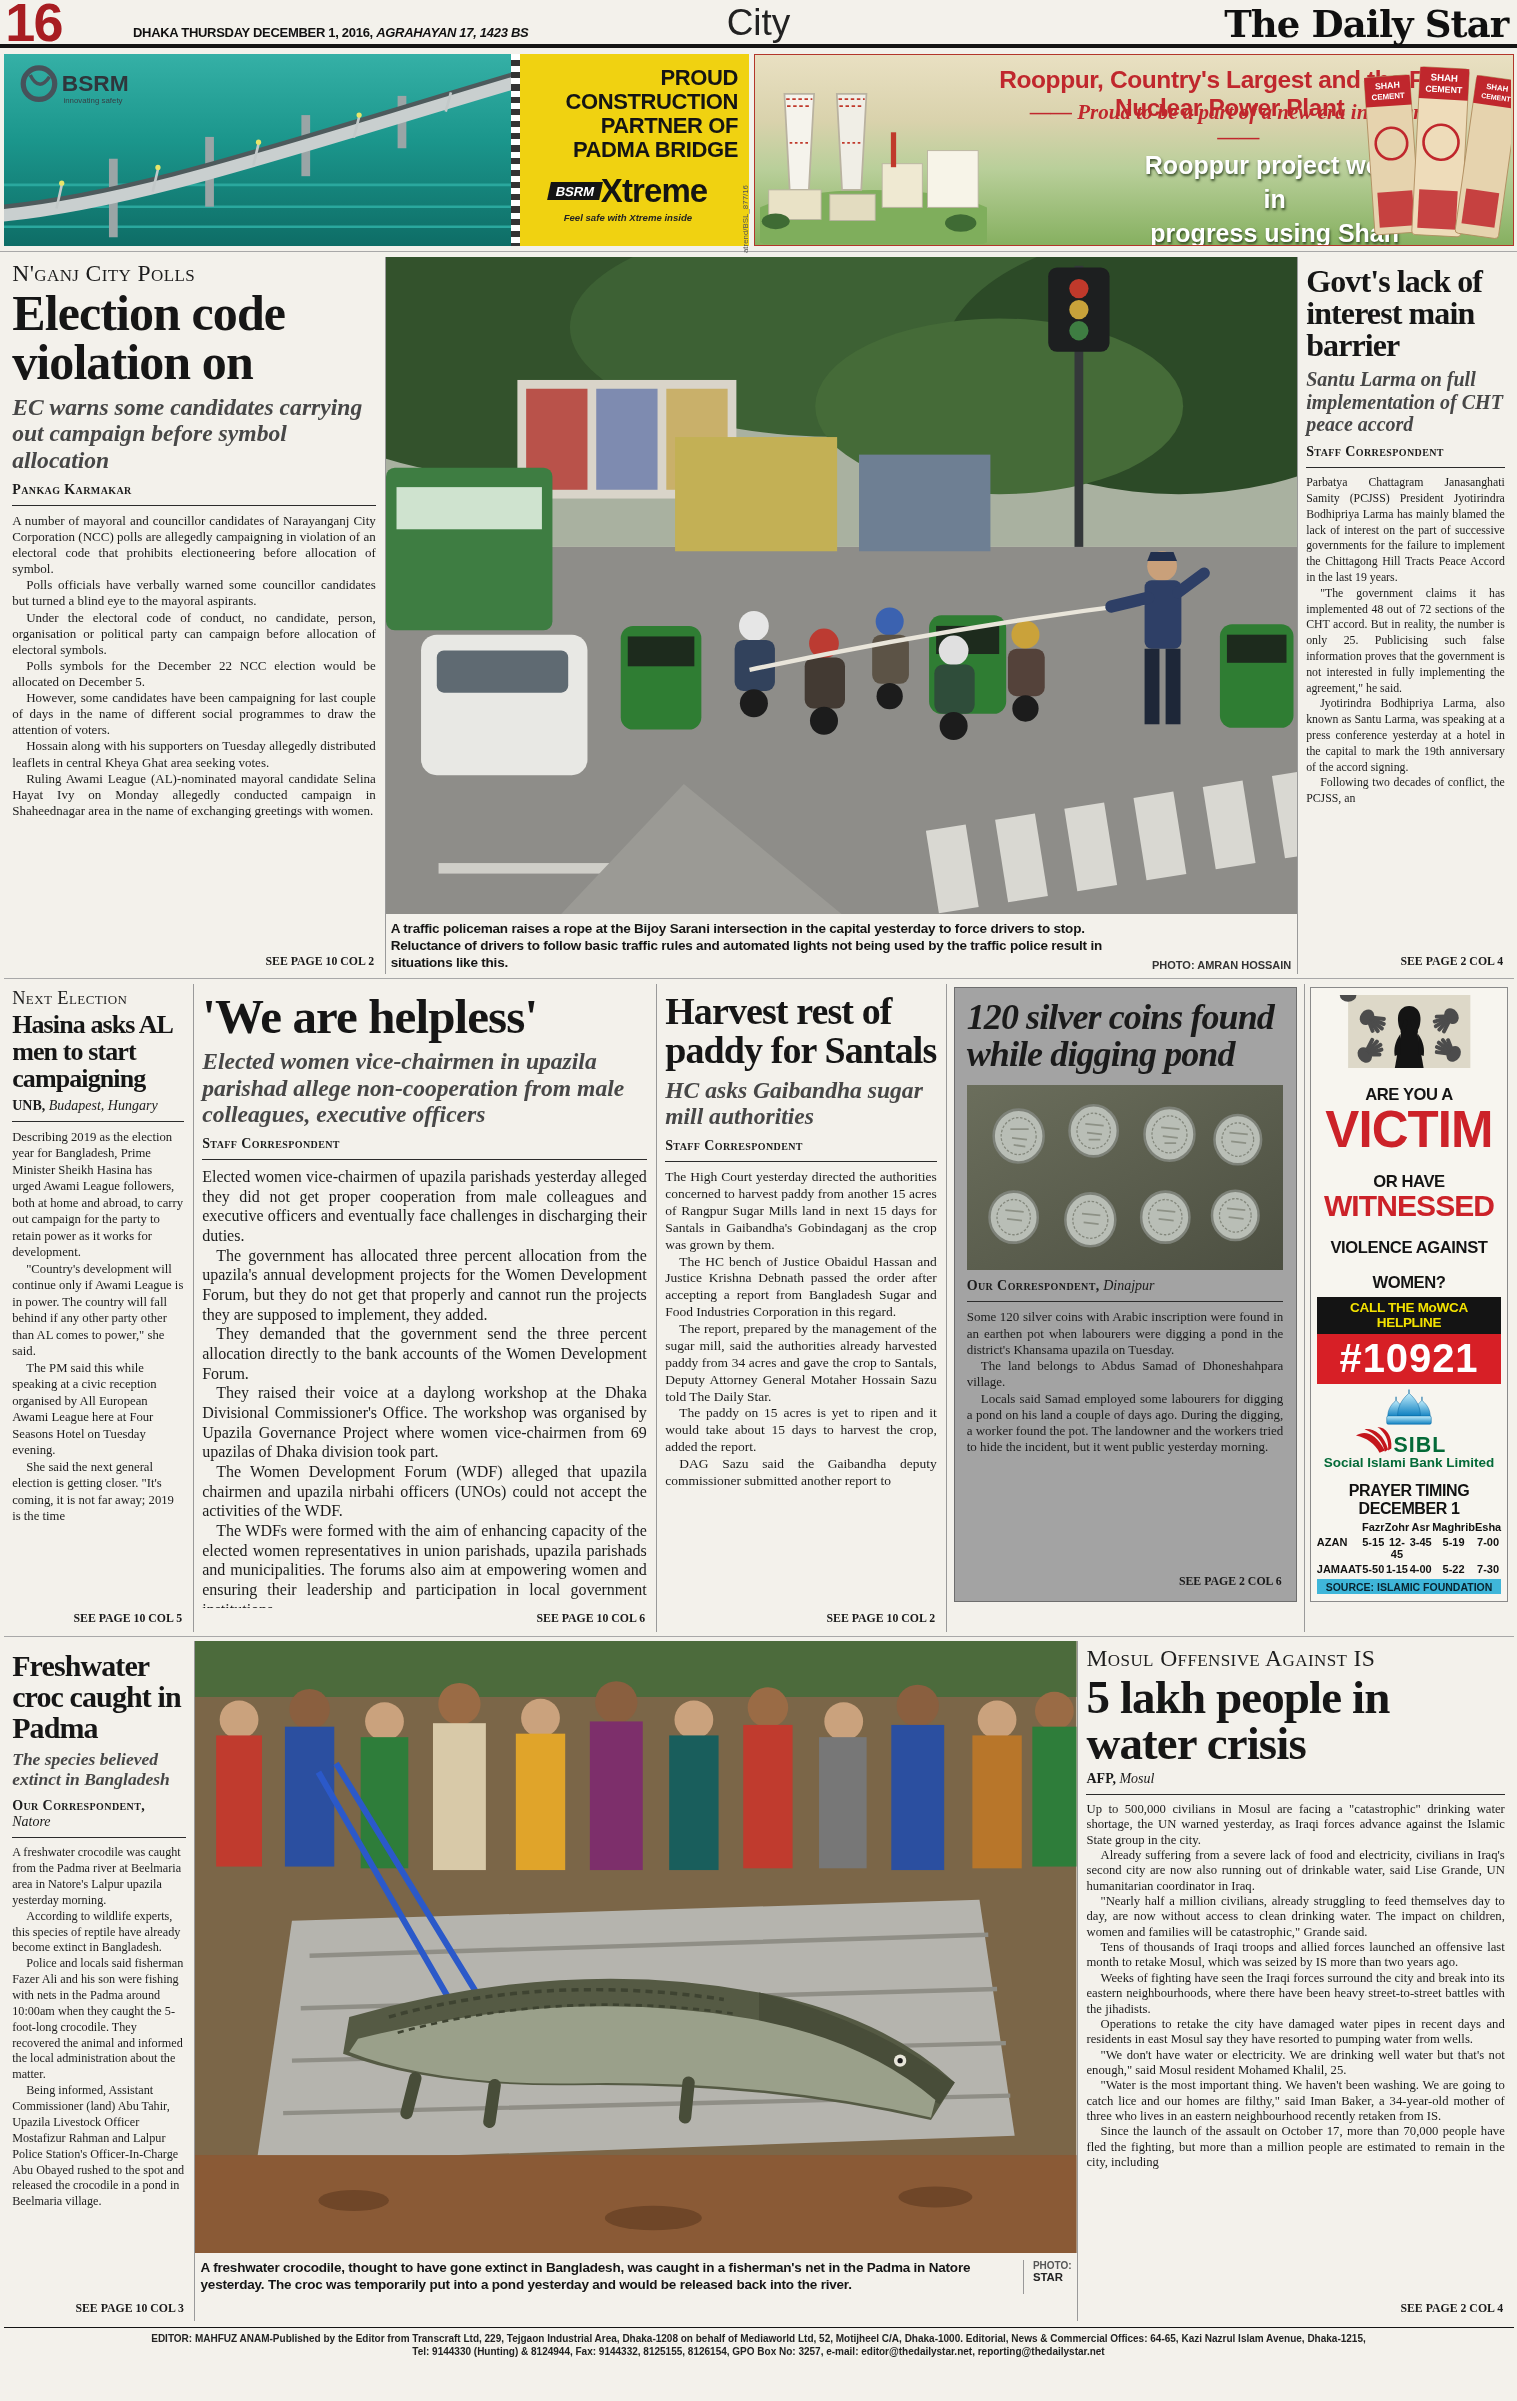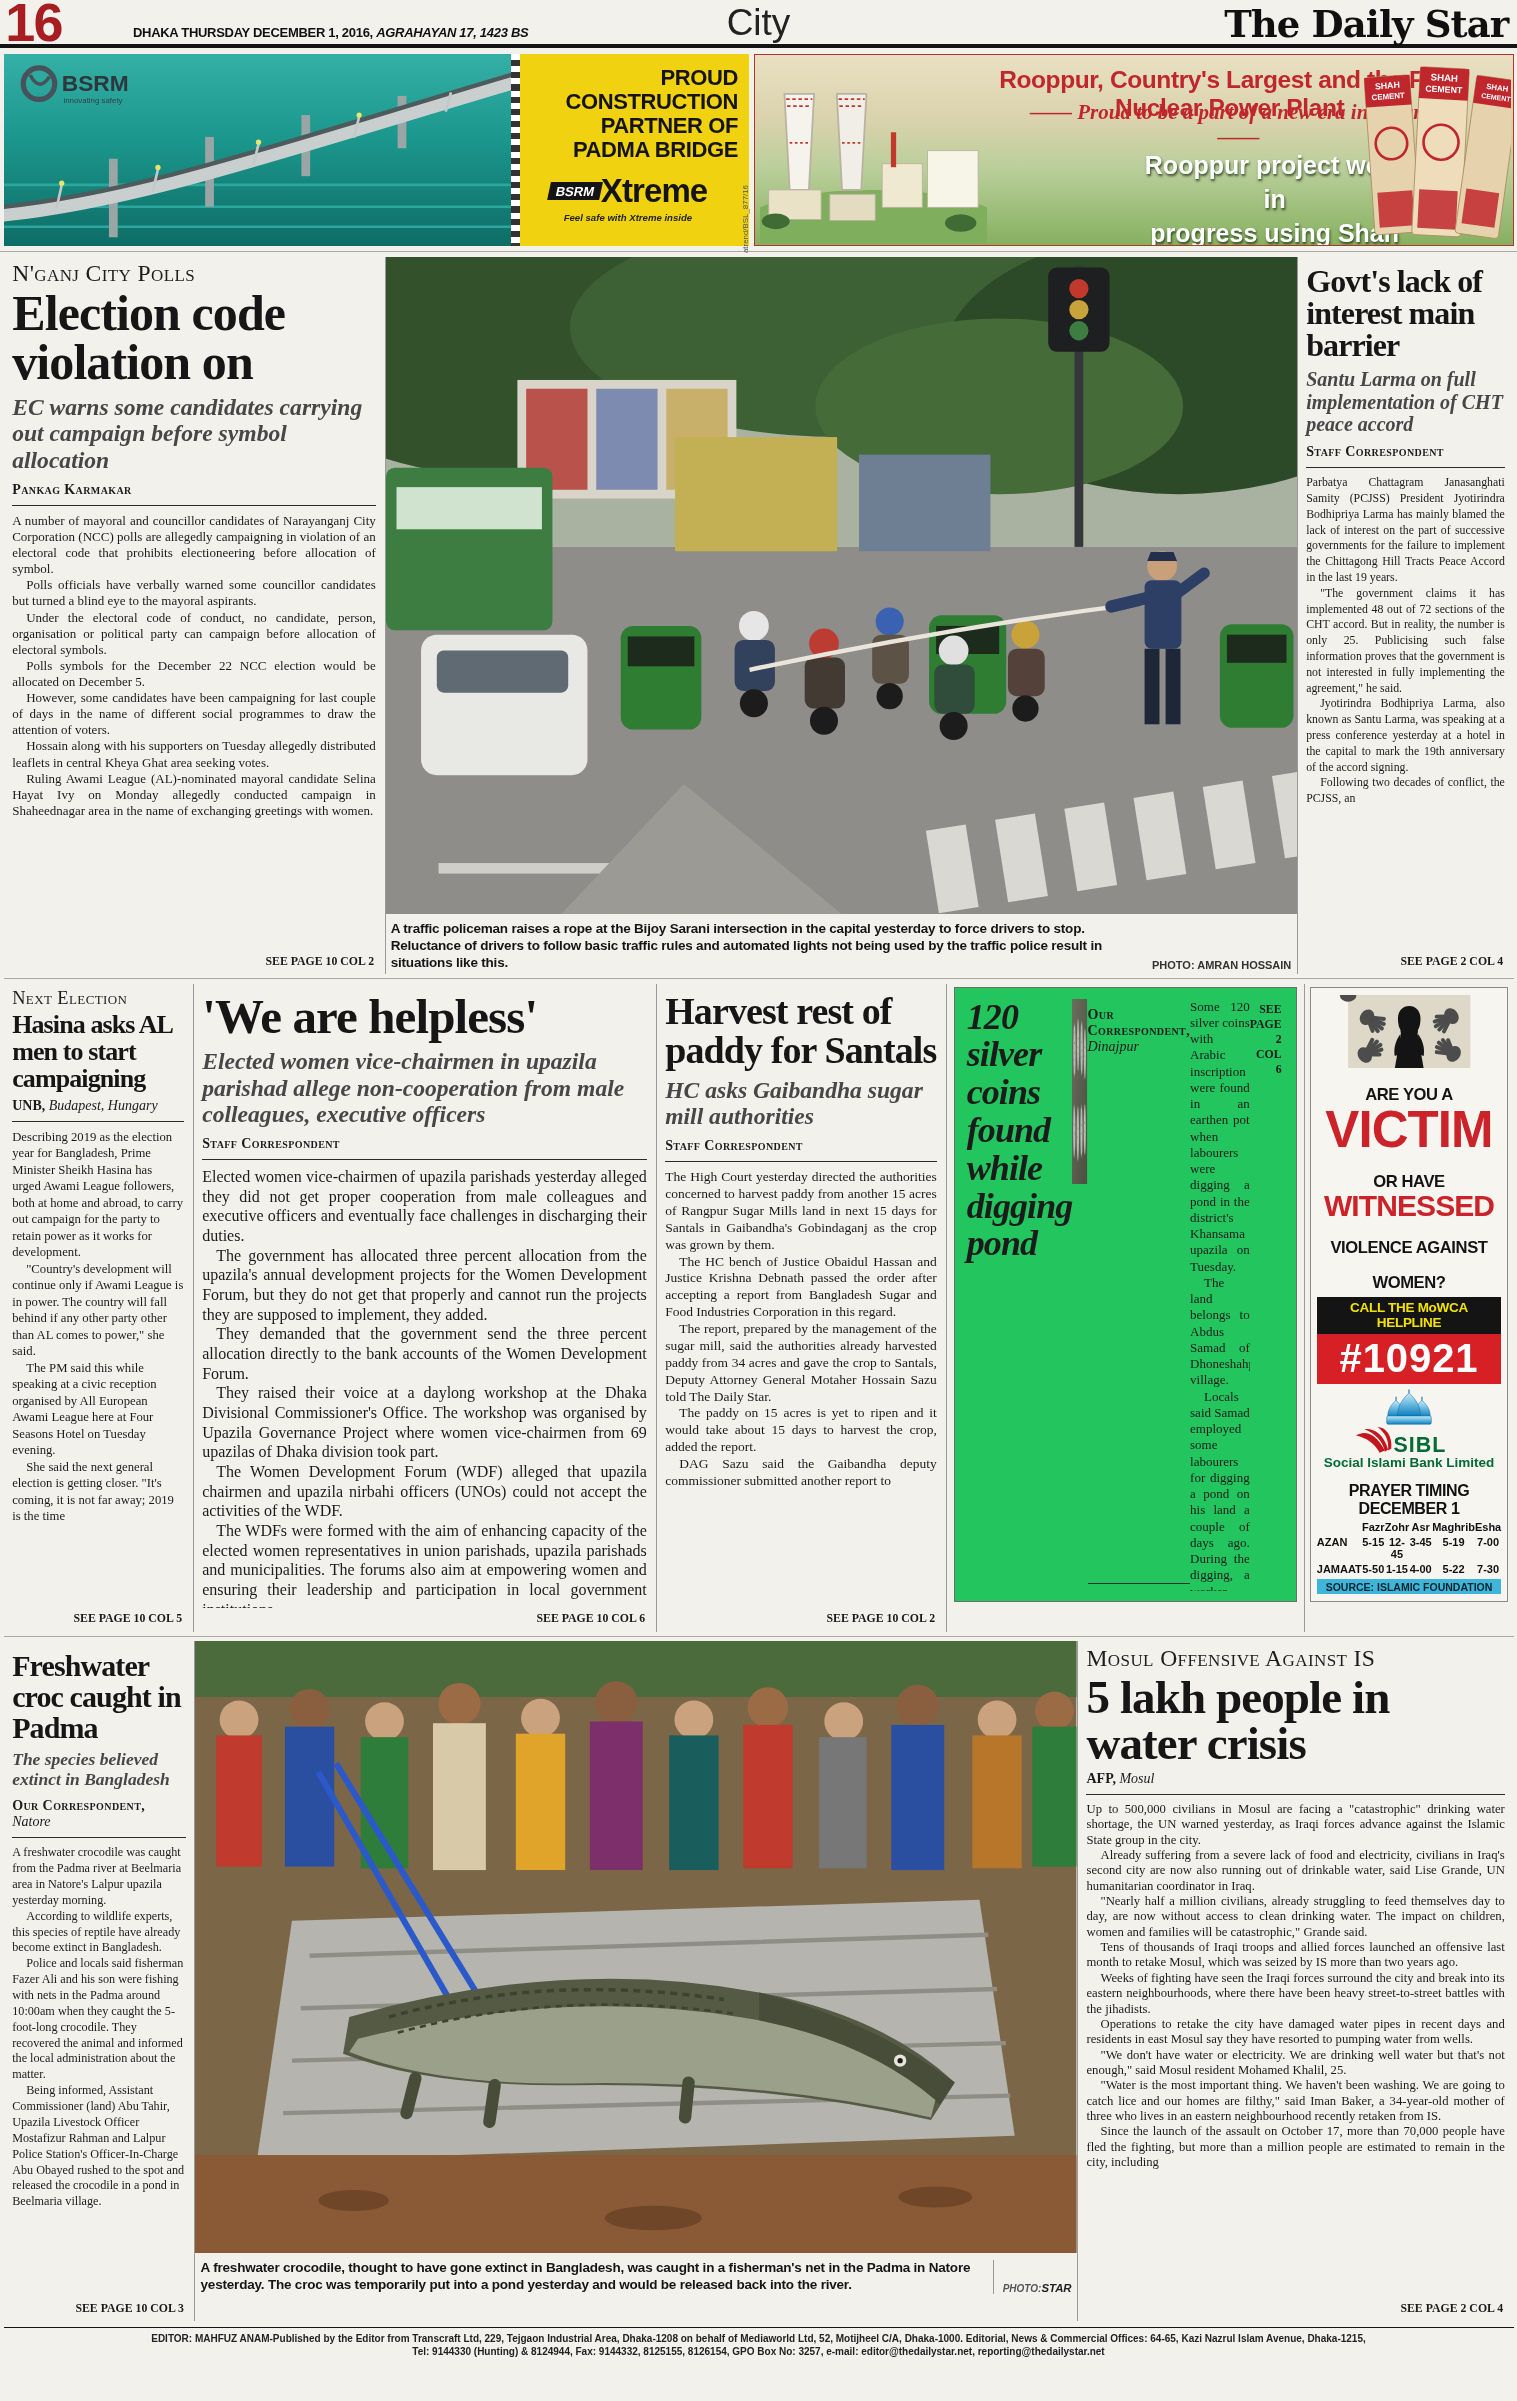--- a/index.html
+++ b/index.html
@@ -96,7 +96,7 @@
   .c-santals .body{font-size:13.5px;line-height:1.25;}
   .c-coinswrap{width:358px;padding:3.5px 7px;}
   .coins-box{border:0.9px solid #6e6e6e;height:96%;padding:10.5px 12.2px;box-sizing:border-box;
-    display:flex;flex-direction:row;background:#22c55e;}
+    display:flex;flex-direction:column;background:#a3a3a3;}
   .coins-head{font-style:italic;font-weight:bold;font-size:36px;line-height:1.05;letter-spacing:-0.9px;margin:0 0 10.5px 0;}
   .coins-box .byline{margin-top:8.7px;}
   .coins-box .body{font-size:13px;line-height:1.25;}

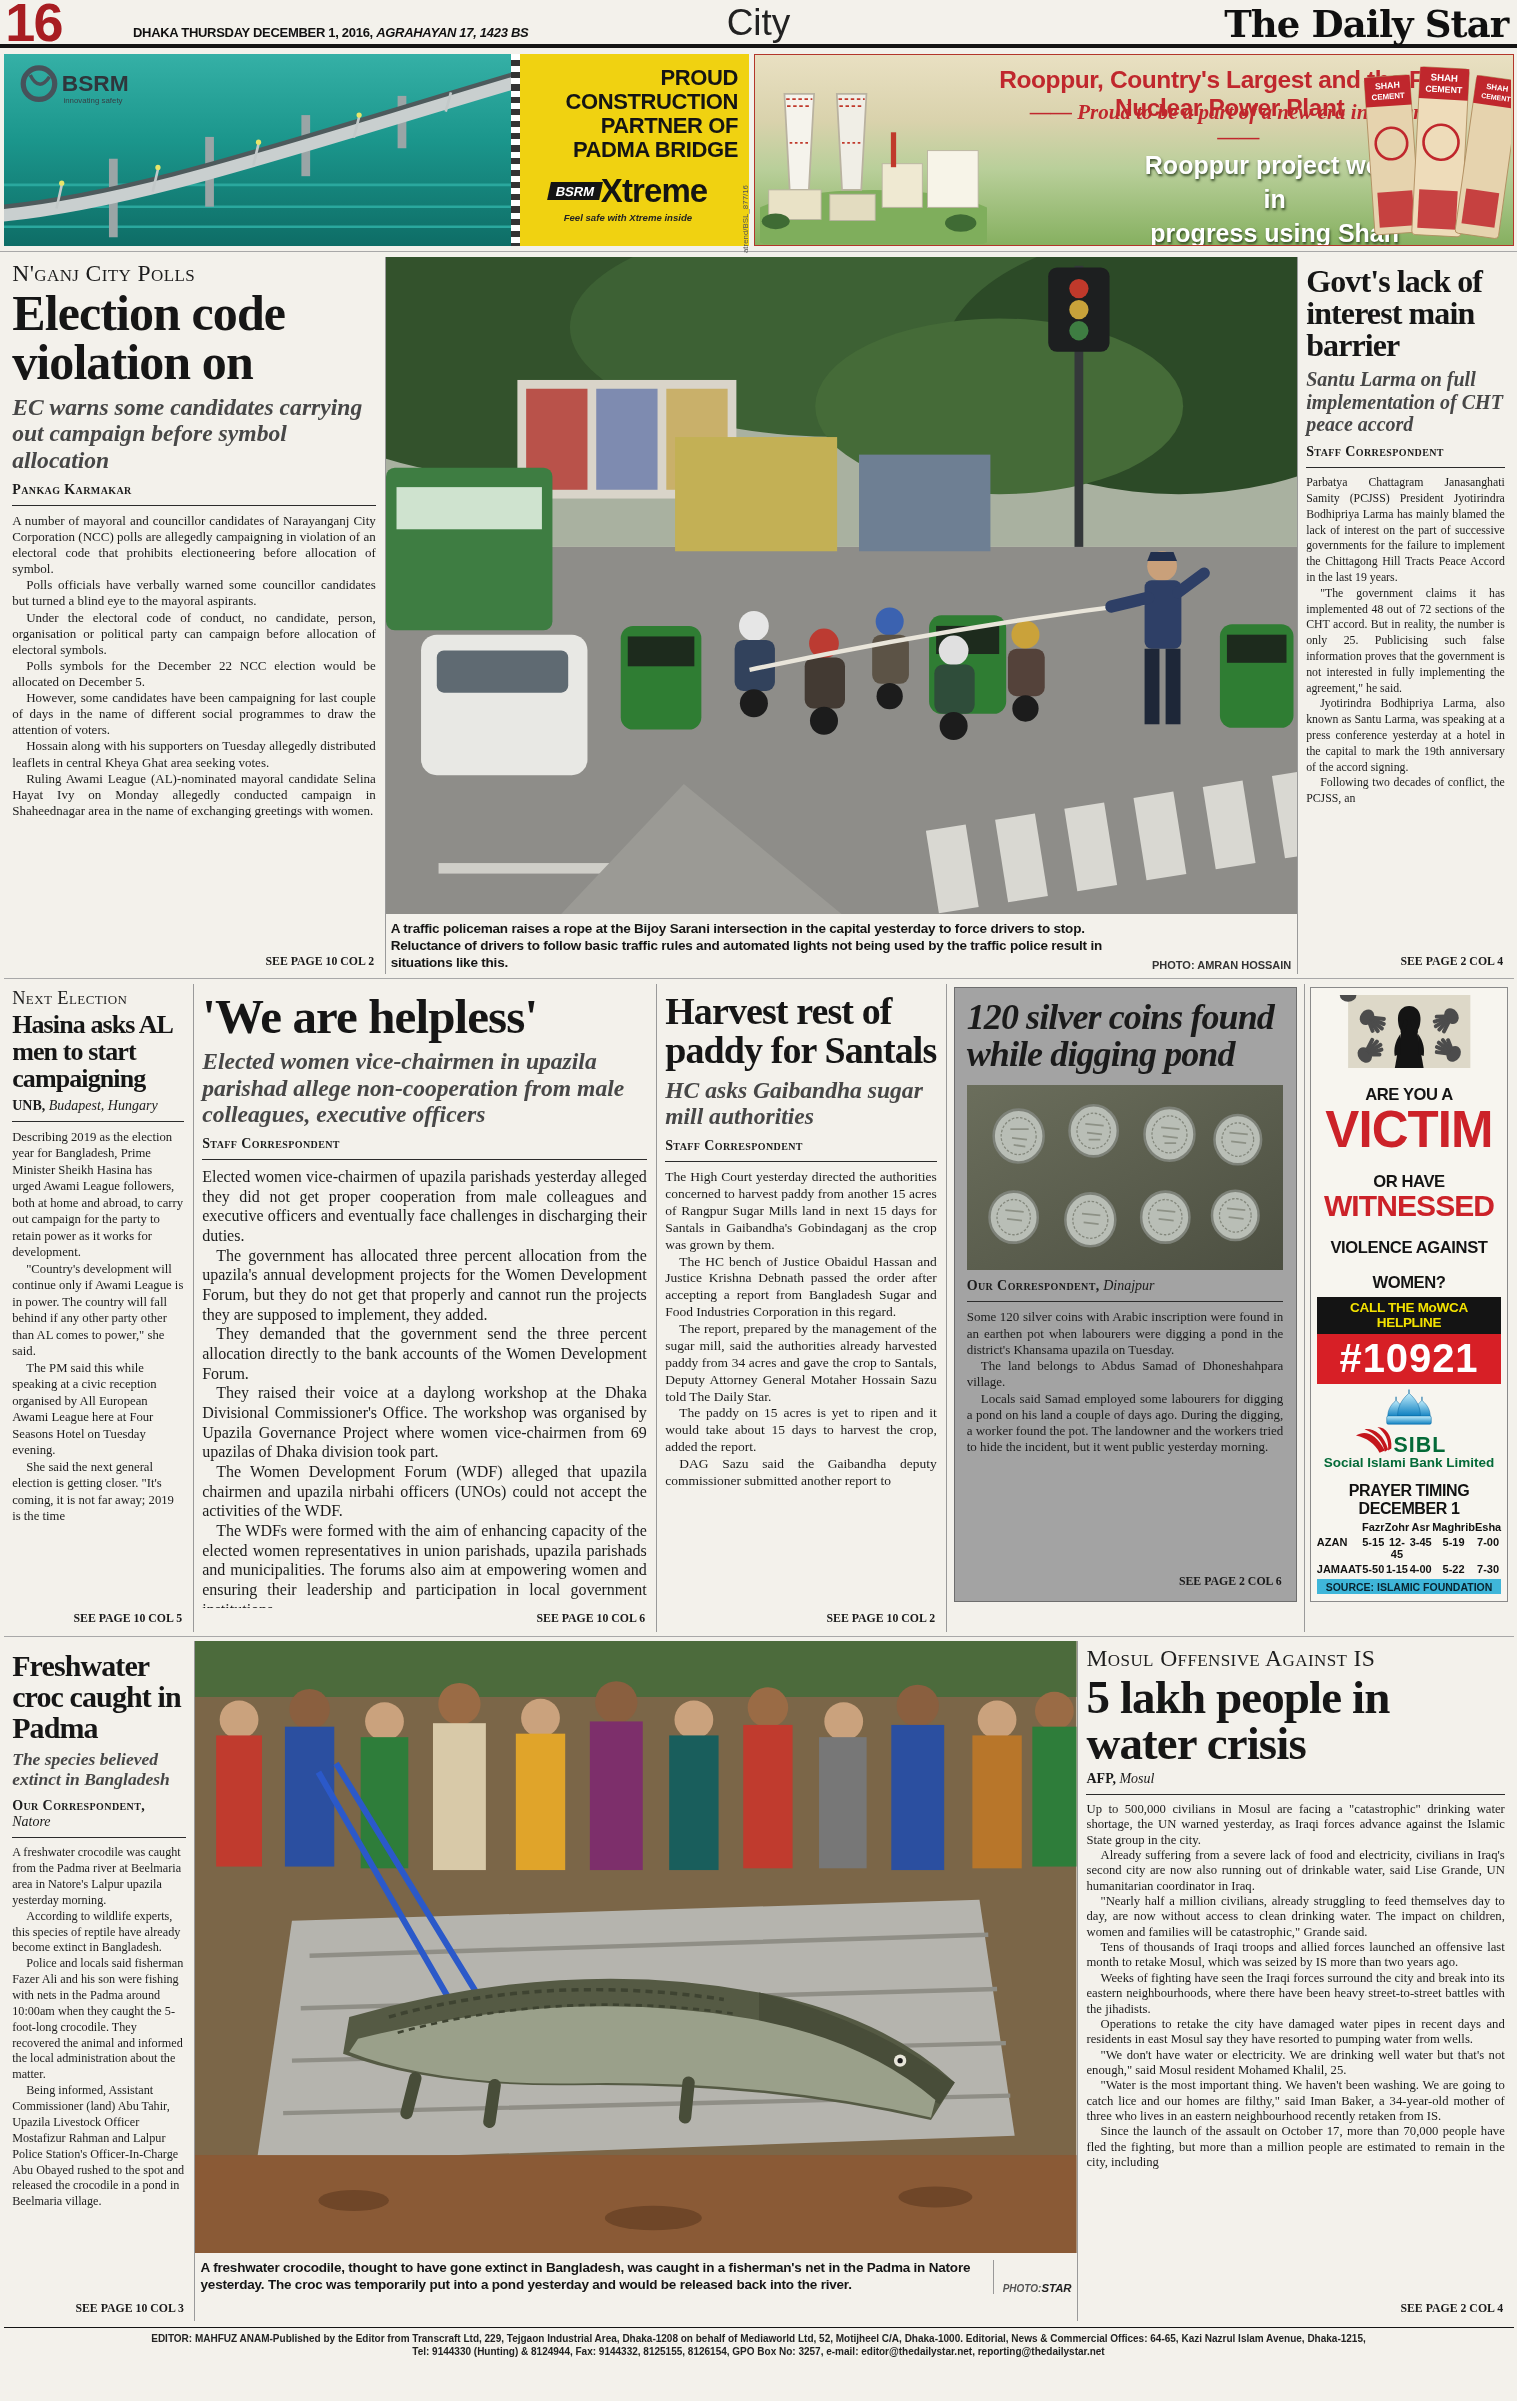--- a/index.html
+++ b/index.html
@@ -127,8 +127,8 @@
   .c-croc .subhead{font-size:17.5px;}
   .c-croc .body{font-size:12.2px;line-height:1.3;text-align:left;}
   .c-photo2{width:883px;}
-  .credit-stack{display:flex;align-items:flex-end;border-left:0.9px solid #999;
-    padding-left:8.7px;font-family:"Liberation Sans",sans-serif;font-style:italic;}
+  .credit-stack{display:flex;flex-direction:column;border-left:0.9px solid #999;
+    padding-left:8.7px;font-family:"Liberation Sans",sans-serif;}
   .credit-stack .l1{font-size:10px;color:#555;font-weight:bold;}
   .credit-stack .l2{font-size:11.4px;color:#222;font-weight:bold;}
   .c-mosul{width:437px;}

